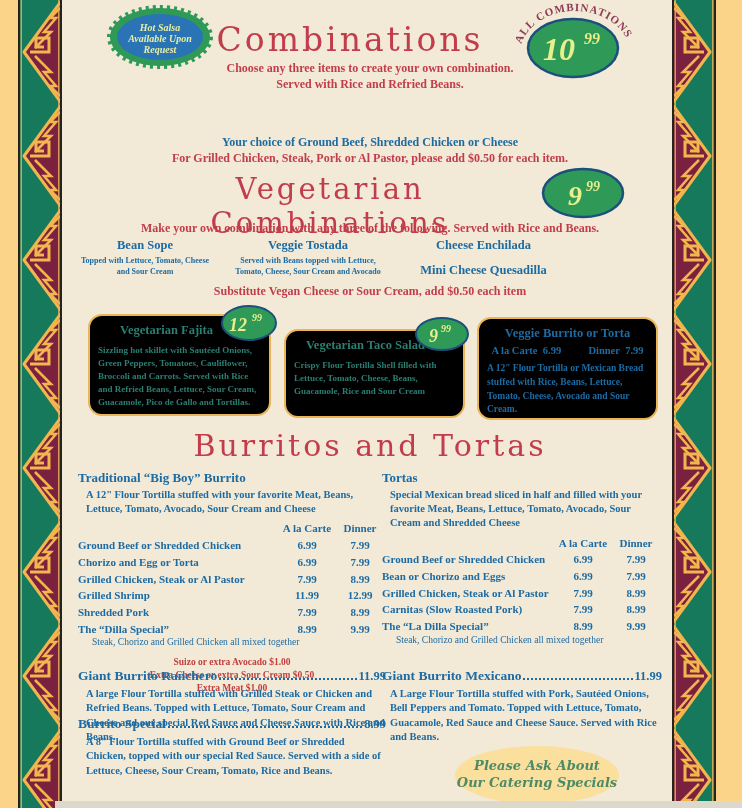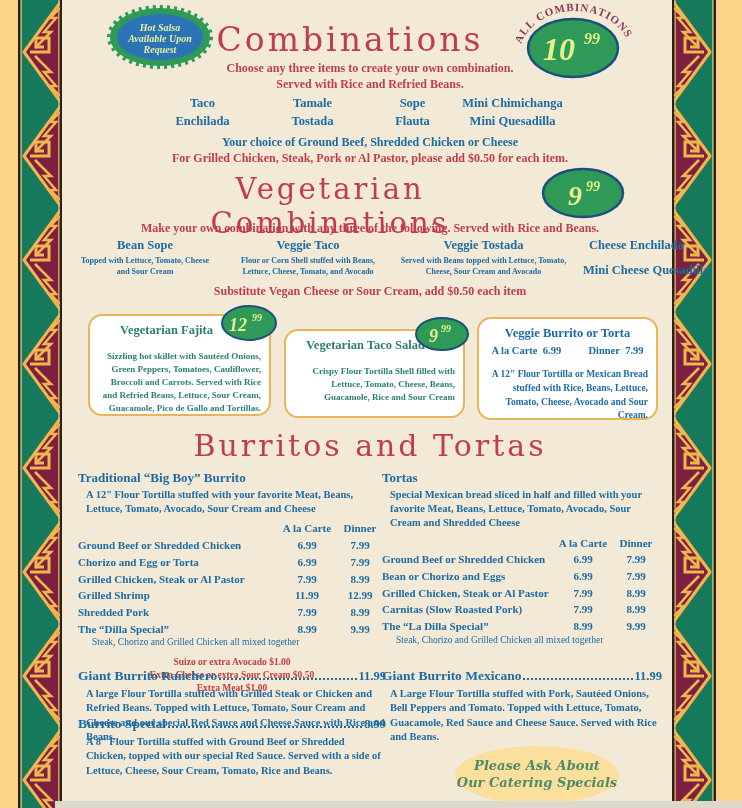--- a/index.html
+++ b/index.html
@@ -106,16 +106,6 @@
     <div>Served with Rice and Refried Beans.</div>
   </div>
 
-  <div class="abs items-grid" style="left:145px;top:94px;width:420px;">
-    <div>Taco</div>
-    <div>Tamale</div>
-    <div>Sope</div>
-    <div>Mini Chimichanga</div>
-    <div>Enchilada</div>
-    <div>Tostada</div>
-    <div>Flauta</div>
-    <div>Mini Quesadilla</div>
-  </div>
 
   <div class="abs center sub" style="left:110px;top:135px;width:520px;">
     <div class="blue">Your choice of Ground Beef, Shredded Chicken or Cheese</div>

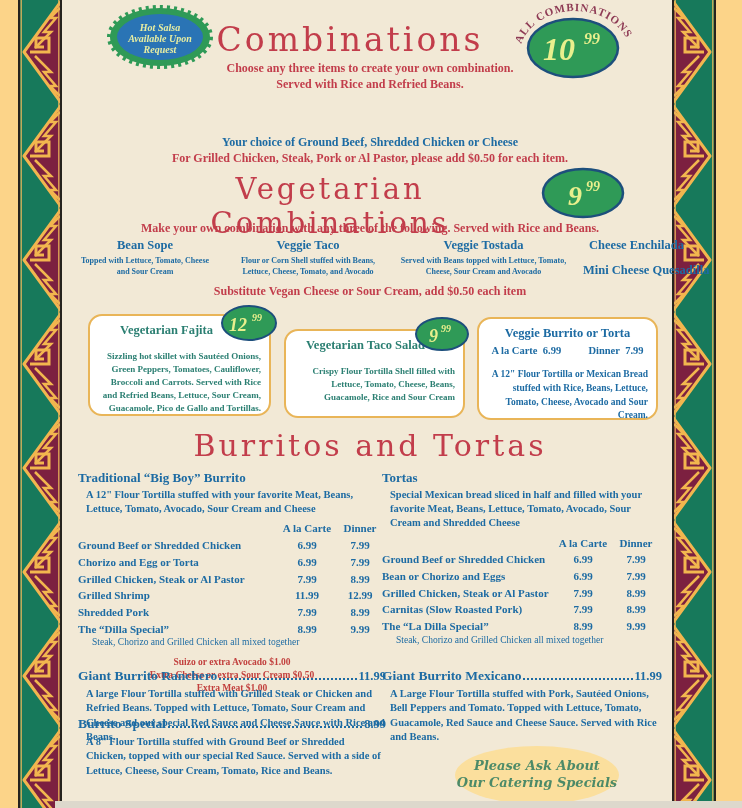--- a/index.html
+++ b/index.html
@@ -127,10 +127,6 @@
       <div class="veg-desc">Topped with Lettuce, Tomato, Cheese and Sour Cream</div>
     </div>
     <div class="veg-cell">
-      <div class="veg-name">Veggie Taco</div>
-      <div class="veg-desc">Flour or Corn Shell stuffed with Beans, Lettuce, Cheese, Tomato, and Avocado</div>
-    </div>
-    <div class="veg-cell">
       <div class="veg-name">Veggie Tostada</div>
       <div class="veg-desc">Served with Beans topped with Lettuce, Tomato, Cheese, Sour Cream and Avocado</div>
     </div>

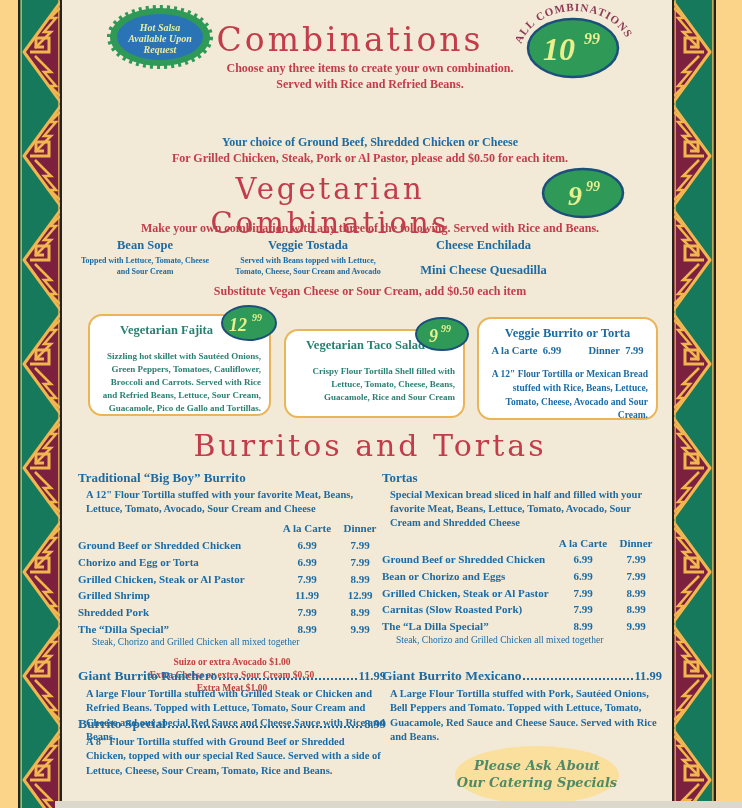--- a/index.html
+++ b/index.html
@@ -21,7 +21,7 @@
   .veg-cell{text-align:center;padding:0 4px;}
   .veg-name{font-size:12.5px;font-weight:700;color:#1d6ba3;}
   .veg-desc{font-size:8px;font-weight:700;color:#1d6ba3;line-height:1.4;margin-top:2px;}
-  .box{position:absolute;background:#ffffff;border:2.5px solid #e9b558;border-radius:14px;padding:7px 8px;box-sizing:border-box;}
+  .box{position:absolute;background:#000000;border:2.5px solid #e9b558;border-radius:14px;padding:7px 8px;box-sizing:border-box;}
   .box-title{font-size:12.5px;font-weight:700;text-align:center;}
   .box-desc{font-size:9px;font-weight:700;text-align:right;line-height:1.45;margin-top:12px;}
   .price-grid{display:grid;grid-template-columns:1fr 54px 52px;font-size:11px;font-weight:700;color:#1d6ba3;line-height:1.52;}

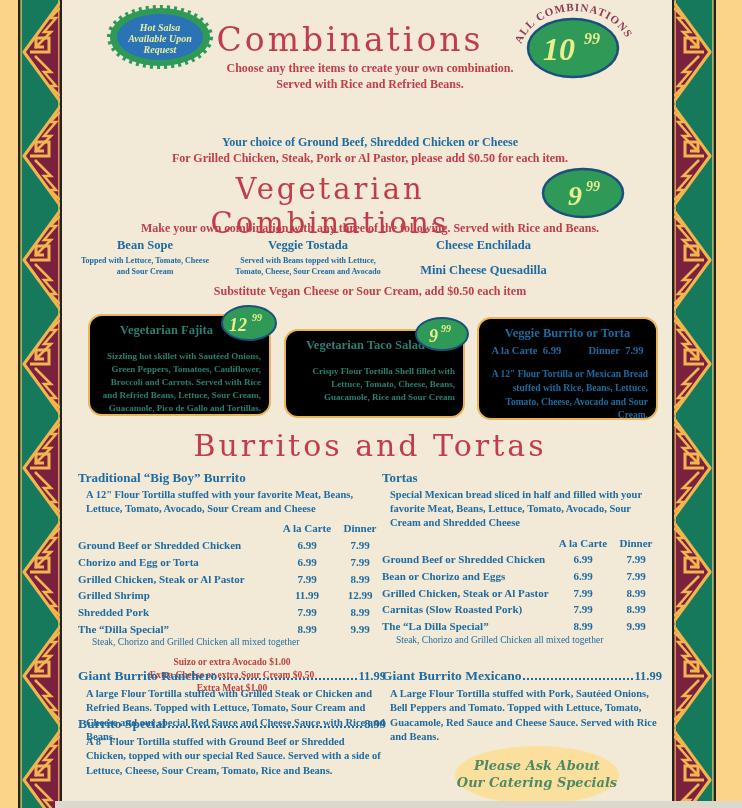--- a/index.html
+++ b/index.html
@@ -23,7 +23,7 @@
   .veg-desc{font-size:8px;font-weight:700;color:#1d6ba3;line-height:1.4;margin-top:2px;}
   .box{position:absolute;background:#000000;border:2.5px solid #e9b558;border-radius:14px;padding:7px 8px;box-sizing:border-box;}
   .box-title{font-size:12.5px;font-weight:700;text-align:center;}
-  .box-desc{font-size:9px;font-weight:700;text-align:right;line-height:1.45;margin-top:12px;}
+  .box-desc{font-size:9px;font-weight:700;text-align:left;line-height:1.45;margin-top:6px;}
   .price-grid{display:grid;grid-template-columns:1fr 54px 52px;font-size:11px;font-weight:700;color:#1d6ba3;line-height:1.52;}
   .price-grid .num{text-align:center;}
   .price-head{font-size:11px;font-weight:700;color:#1d6ba3;}

